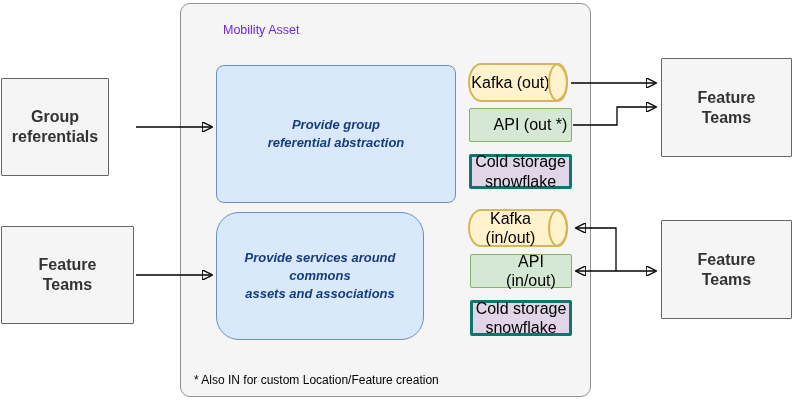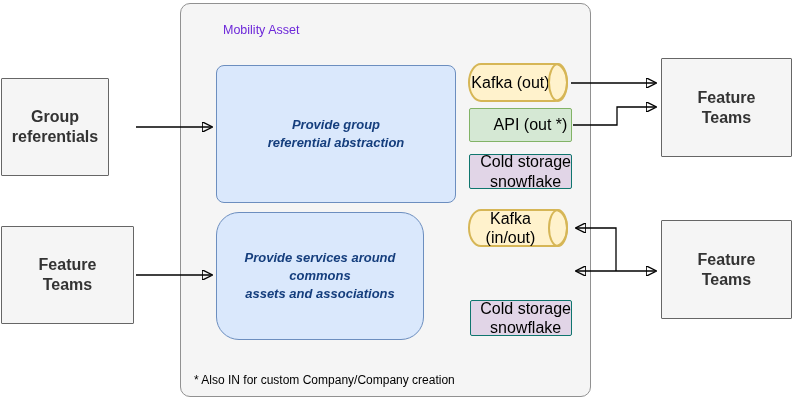--- a/index.html
+++ b/index.html
@@ -83,9 +83,8 @@
   }
   .purple-node {
     background: #e1d5e7;
-    border: 1px solid #0f766e;
+    border: 3px solid #0f766e;
     border-radius: 2px;
-    justify-content: flex-end;
   }
 
   

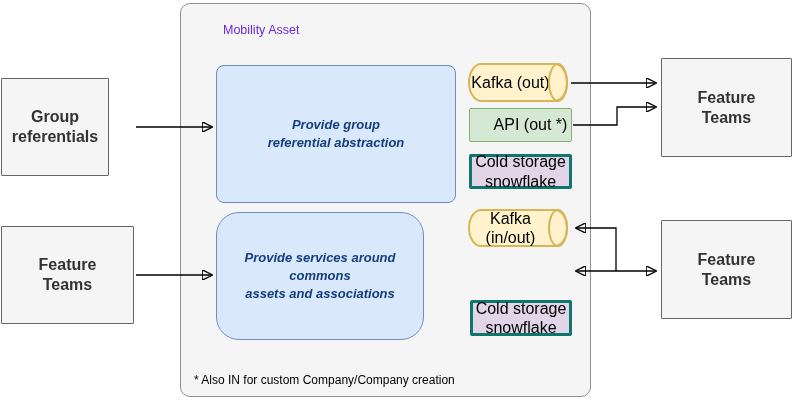--- a/index.html
+++ b/index.html
@@ -174,6 +174,9 @@
     <span class="label">Kafka (in/out)</span>
   </div>
 
+  <div class="node small-node green-node" style="left:470px; top:254px; width:102px; height:34px;">
+    <span class="label">API (in/out)</span>
+  </div>
 
   <div class="node small-node purple-node" style="left:470px; top:300px; width:102px; height:36px;">
     <span class="label">Cold storage

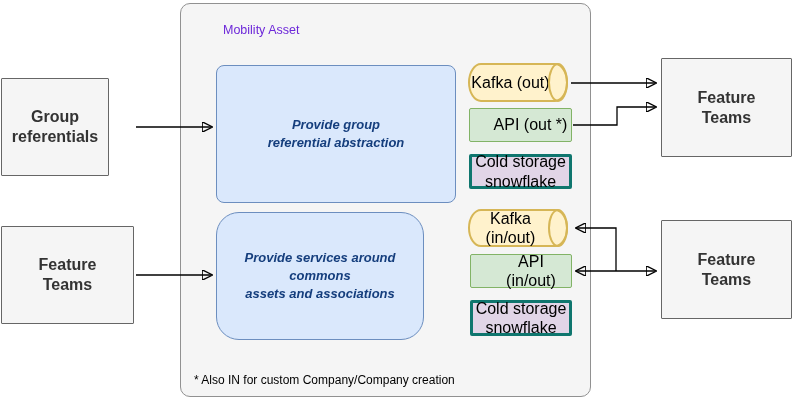--- a/index.html
+++ b/index.html
@@ -121,7 +121,7 @@
 
   <div class="container">
     <div class="container-title">Mobility Asset</div>
-    <div class="footnote">* Also IN for custom Company/Company creation</div>
+    <div class="footnote">* Also IN for custom Location/Feature creation</div>
   </div>
 
   <div class="node gray-node" style="left:1px; top:78px; width:108px; height:98px;">

